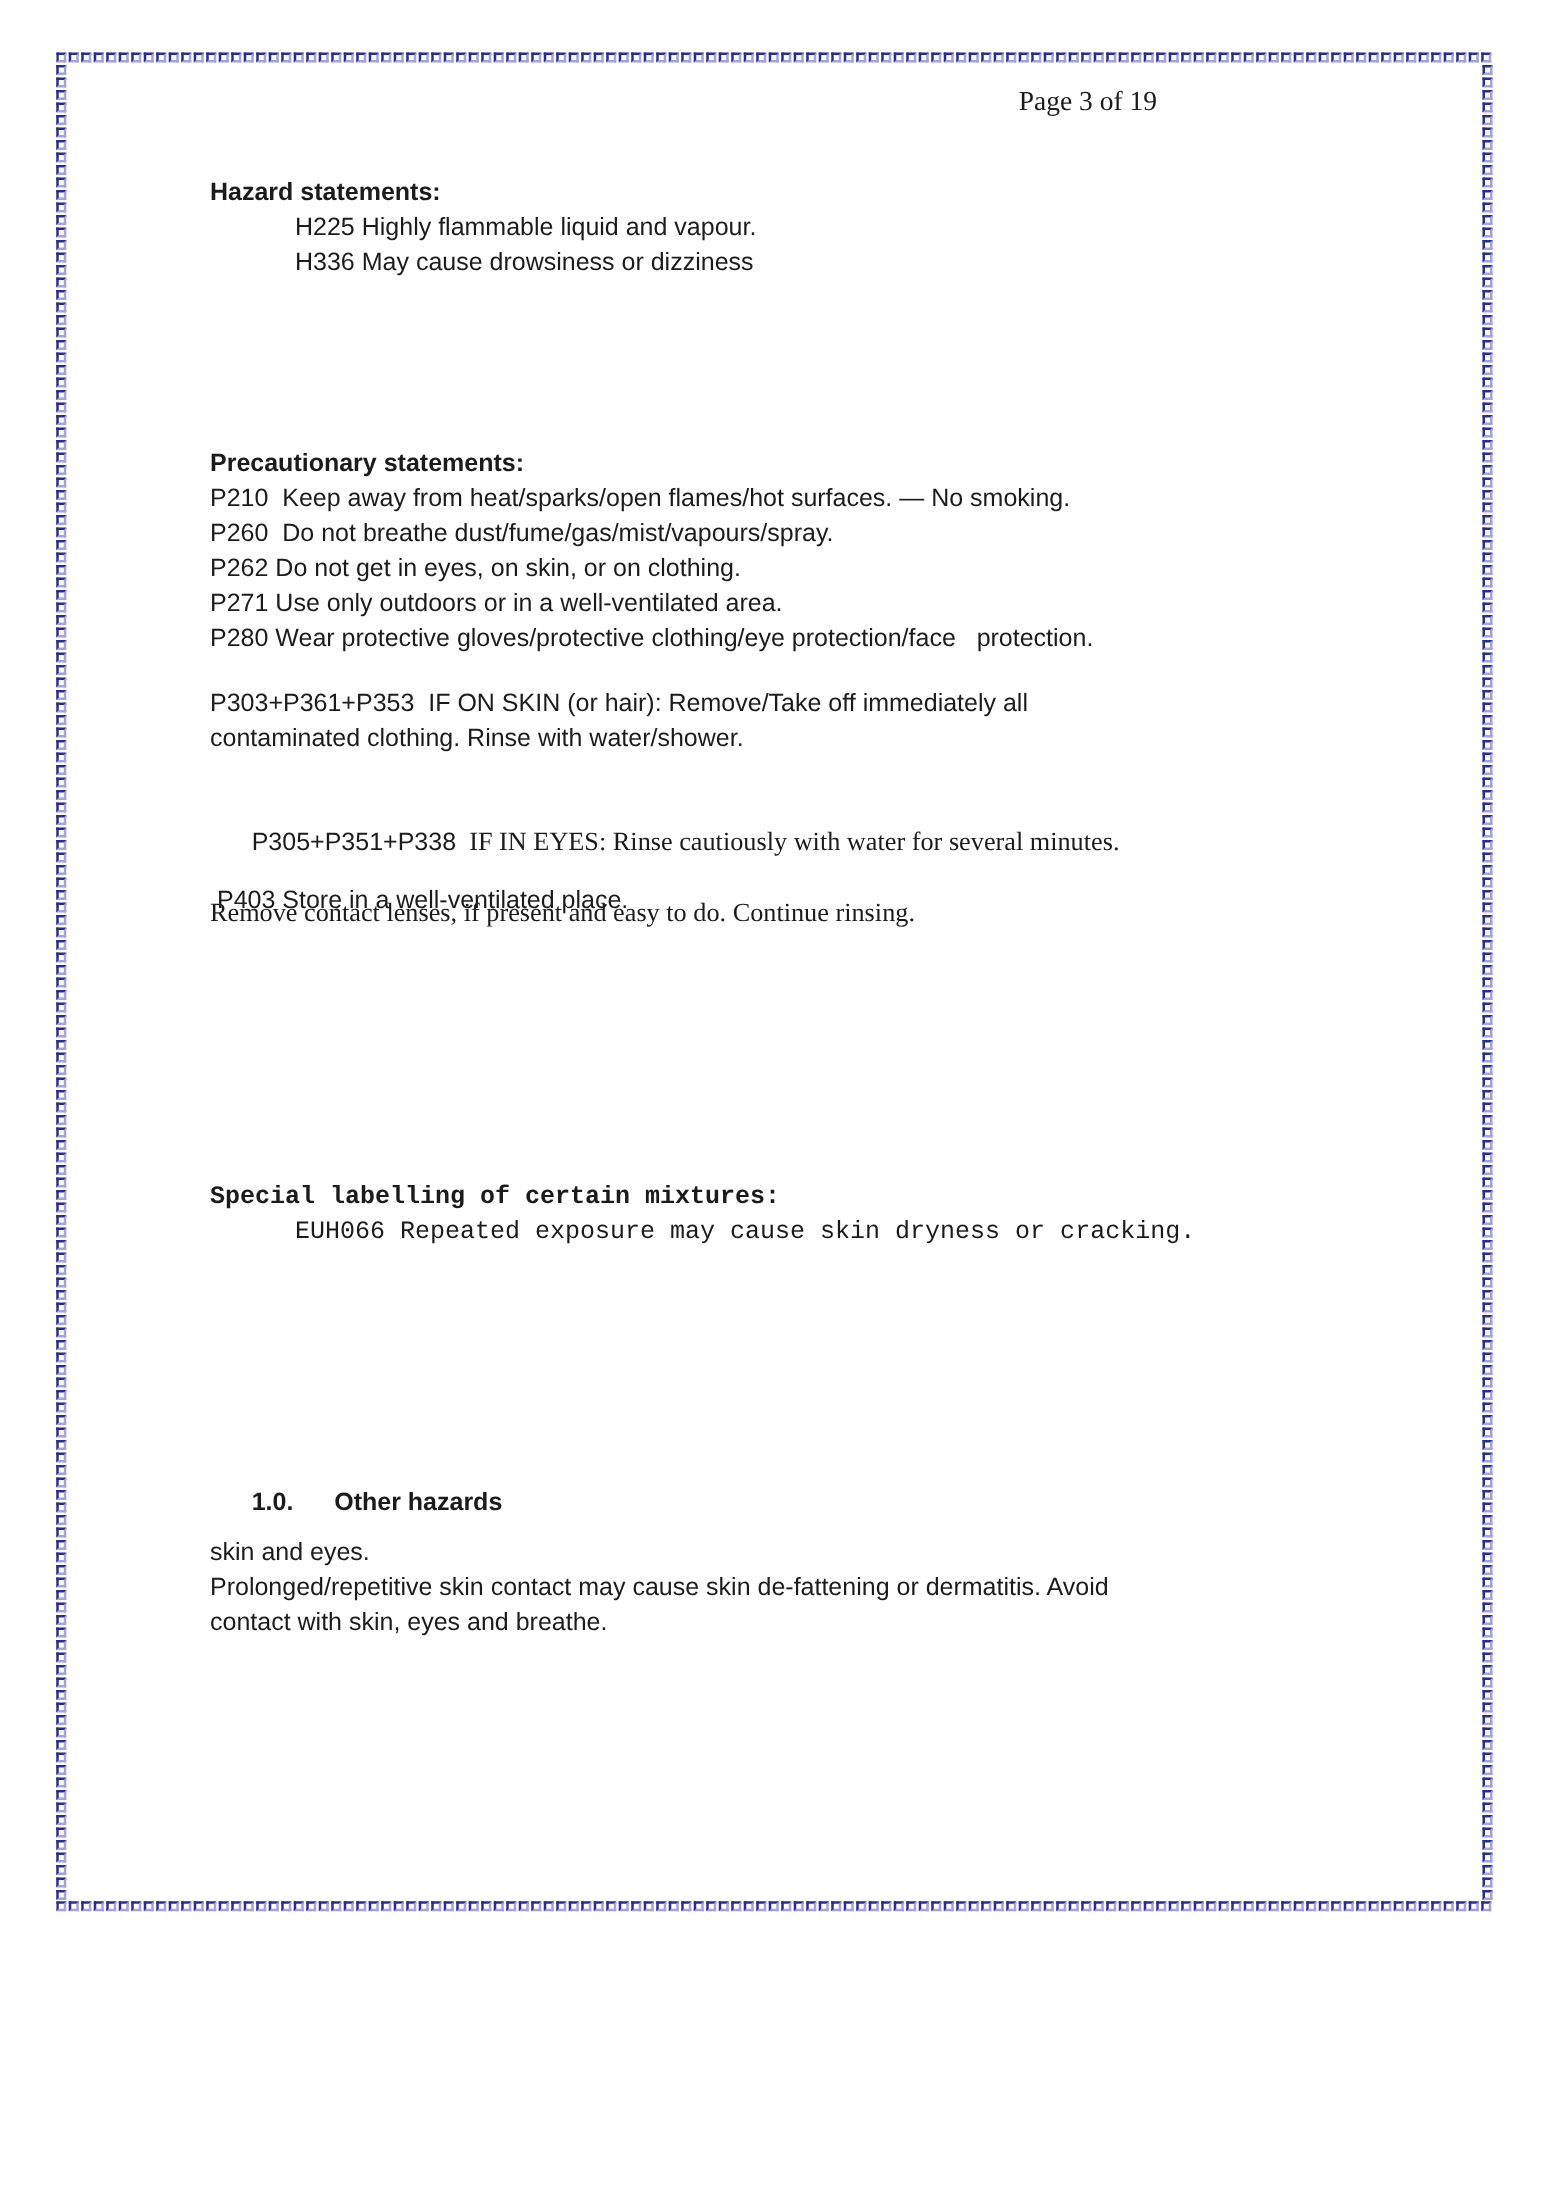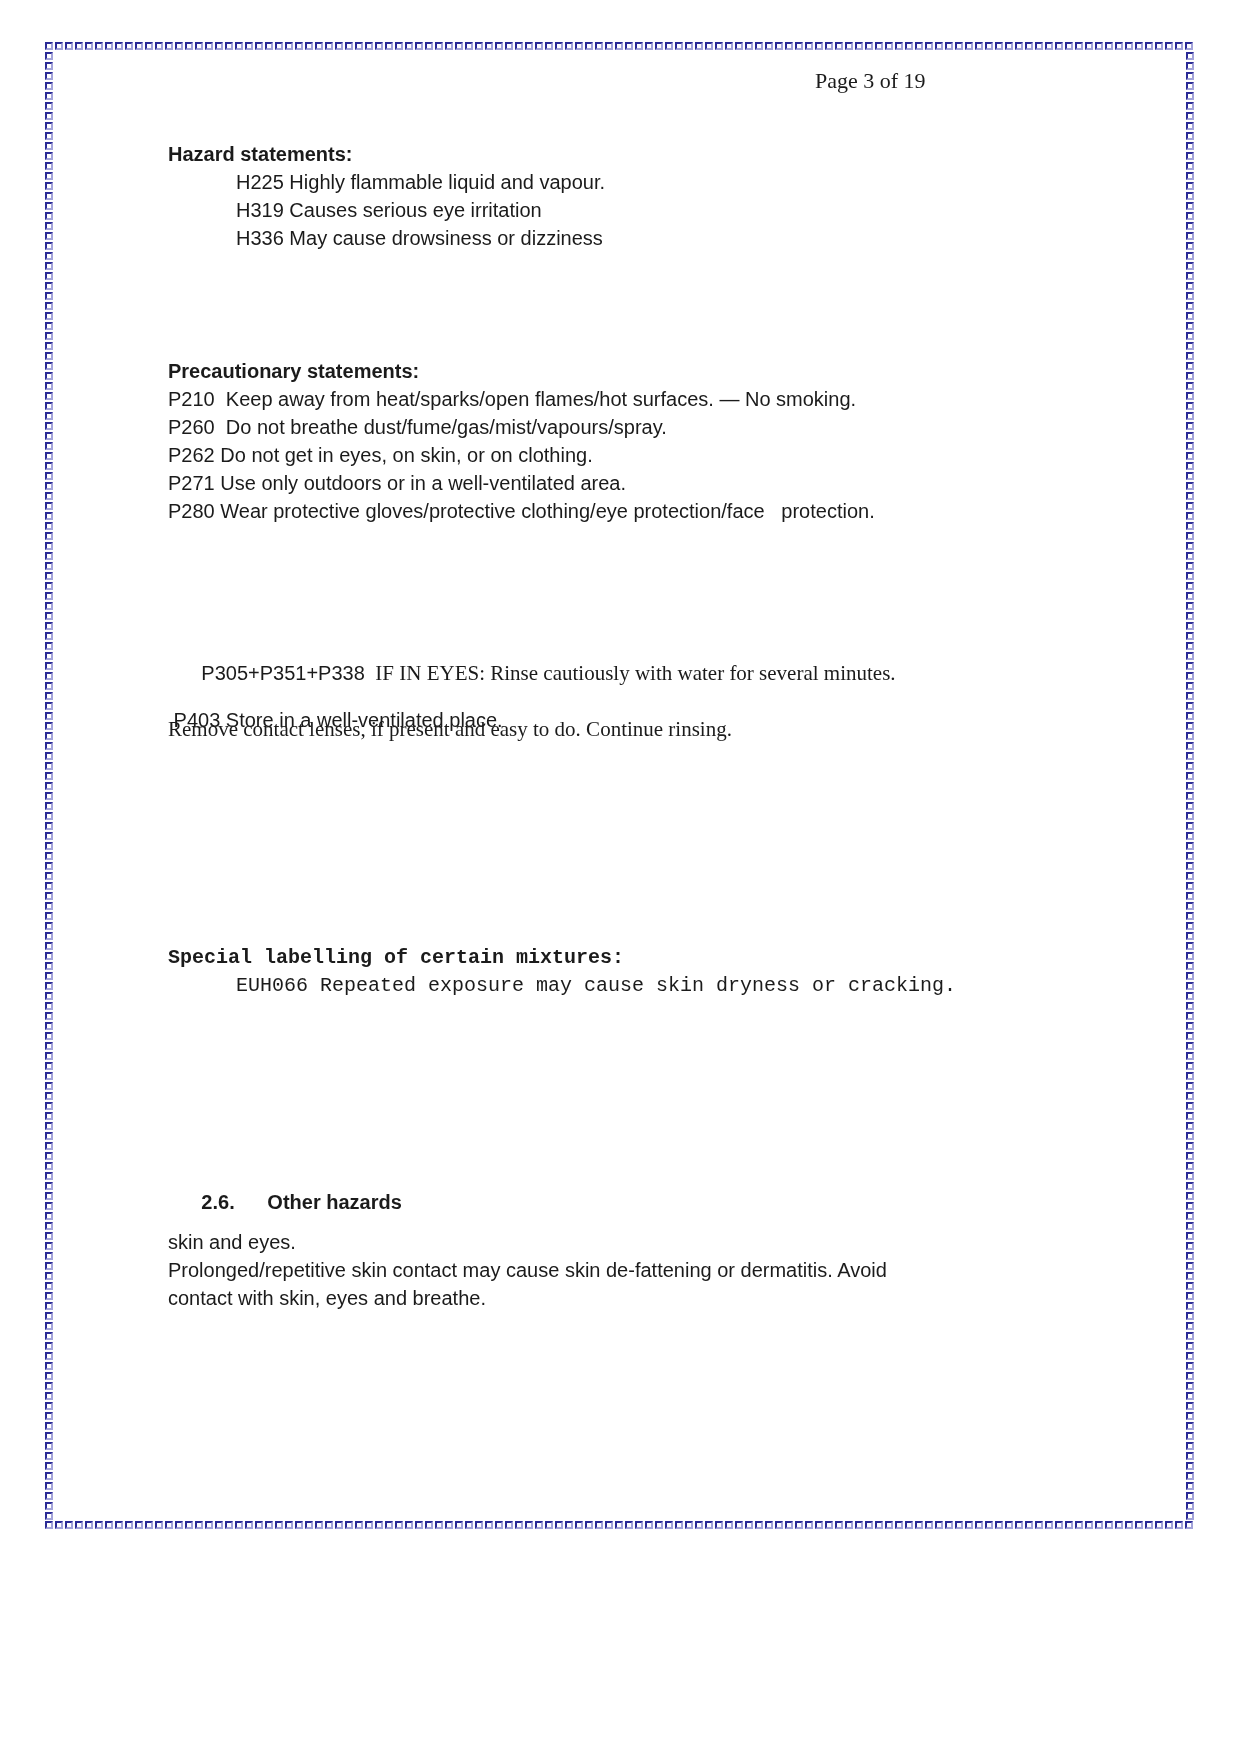--- a/index.html
+++ b/index.html
@@ -616,7 +616,6 @@
   <div class="abs" style="left:168px;top:140px;width:940px;">
     <div class="line bold">Hazard statements:</div>
     <div class="line indent">H225 Highly flammable liquid and vapour.</div>
-    <div class="line indent">H319 Causes serious eye irritation</div>
     <div class="line indent">H336 May cause drowsiness or dizziness</div>
   </div>
 

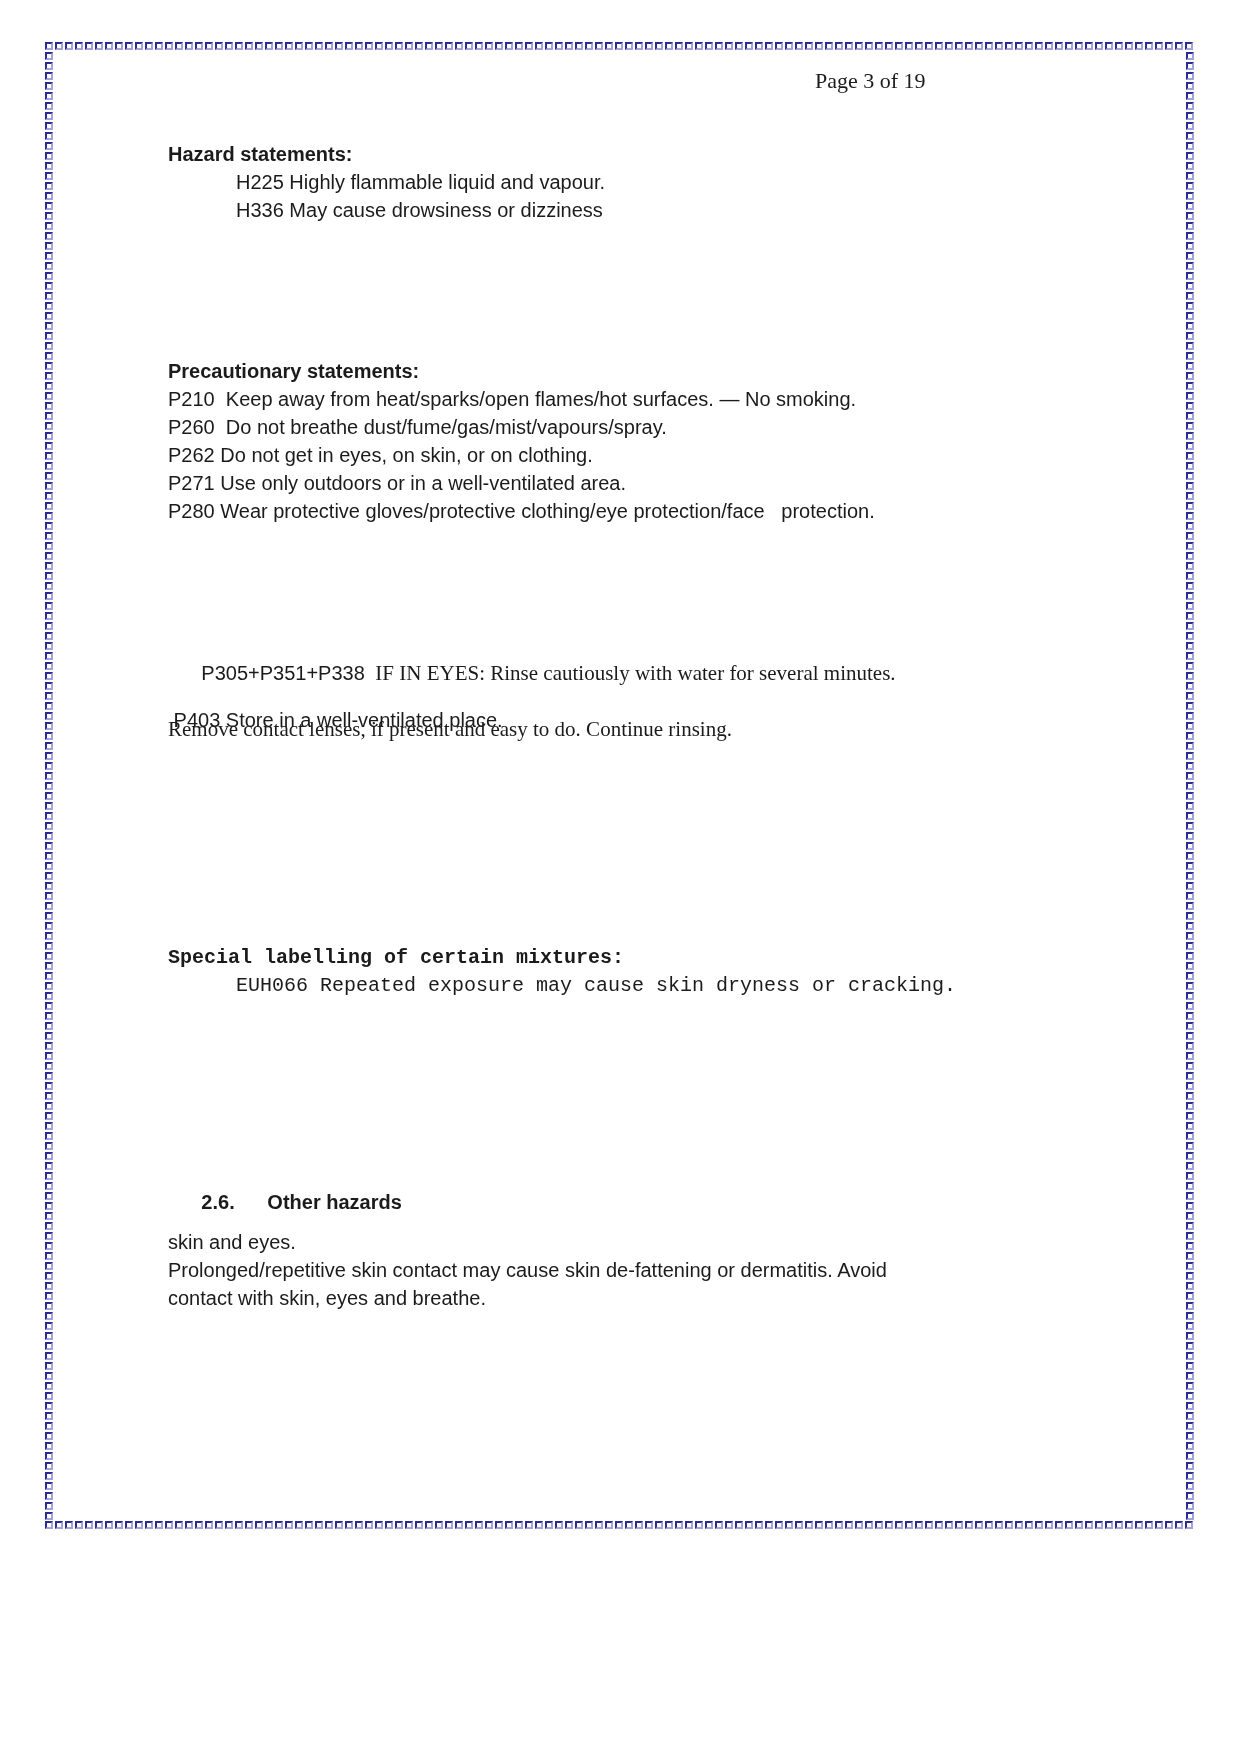--- a/index.html
+++ b/index.html
@@ -628,6 +628,10 @@
     <div class="line">P280 Wear protective gloves/protective clothing/eye protection/face   protection.</div>
   </div>
 
+  <div class="abs" style="left:168px;top:549px;width:960px;">
+    <div class="line">P303+P361+P353  IF ON SKIN (or hair): Remove/Take off immediately all</div>
+    <div class="line">contaminated clothing. Rinse with water/shower.</div>
+  </div>
 
   <div class="abs" style="left:168px;top:631px;width:960px;">
     <div class="line">

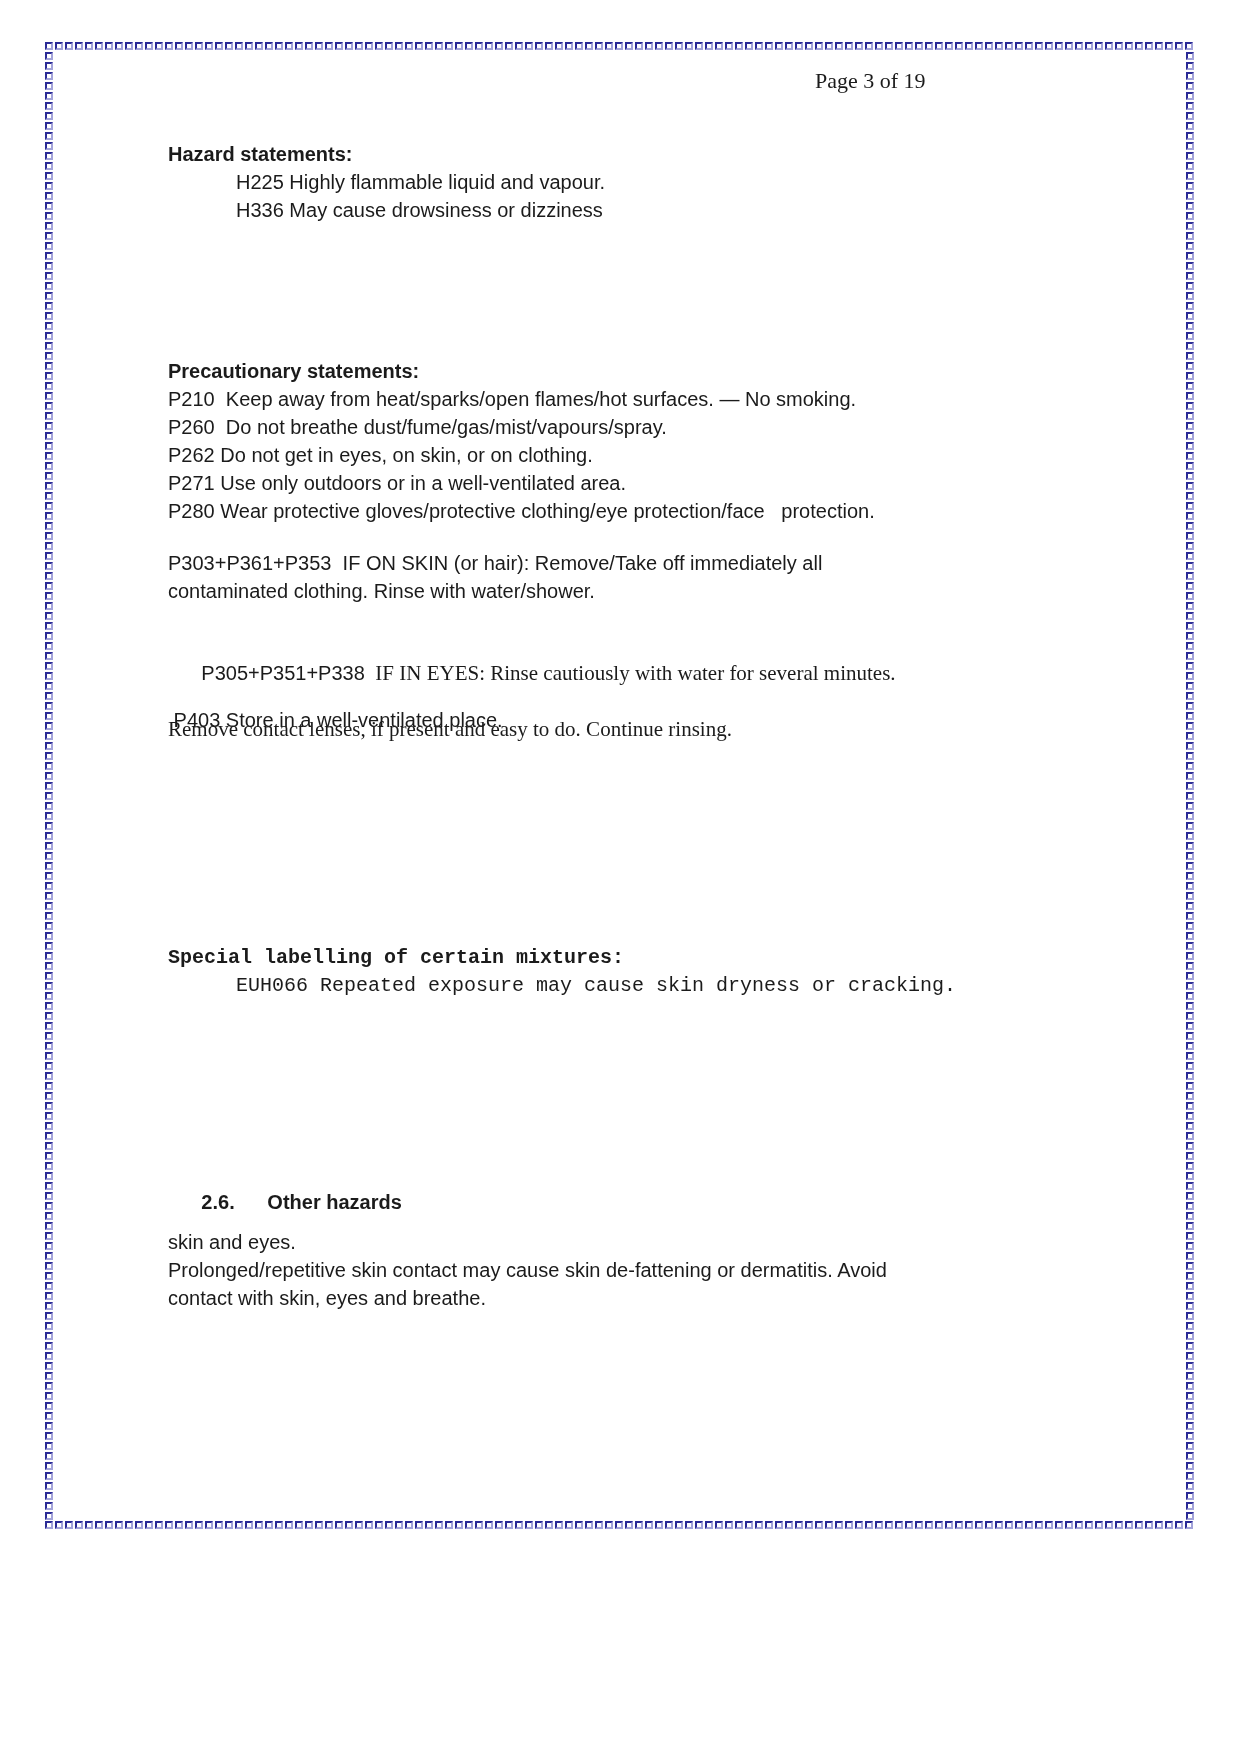--- a/index.html
+++ b/index.html
@@ -651,7 +651,7 @@
 
   <div class="abs" style="left:168px;top:1160px;width:960px;">
     <div class="line">
-      <span class="h23-num">2.6.</span><span class="h23-title">Other hazards</span>
+      <span class="h23-num">1.0.</span><span class="h23-title">Other hazards</span>
     </div>
   </div>
 

